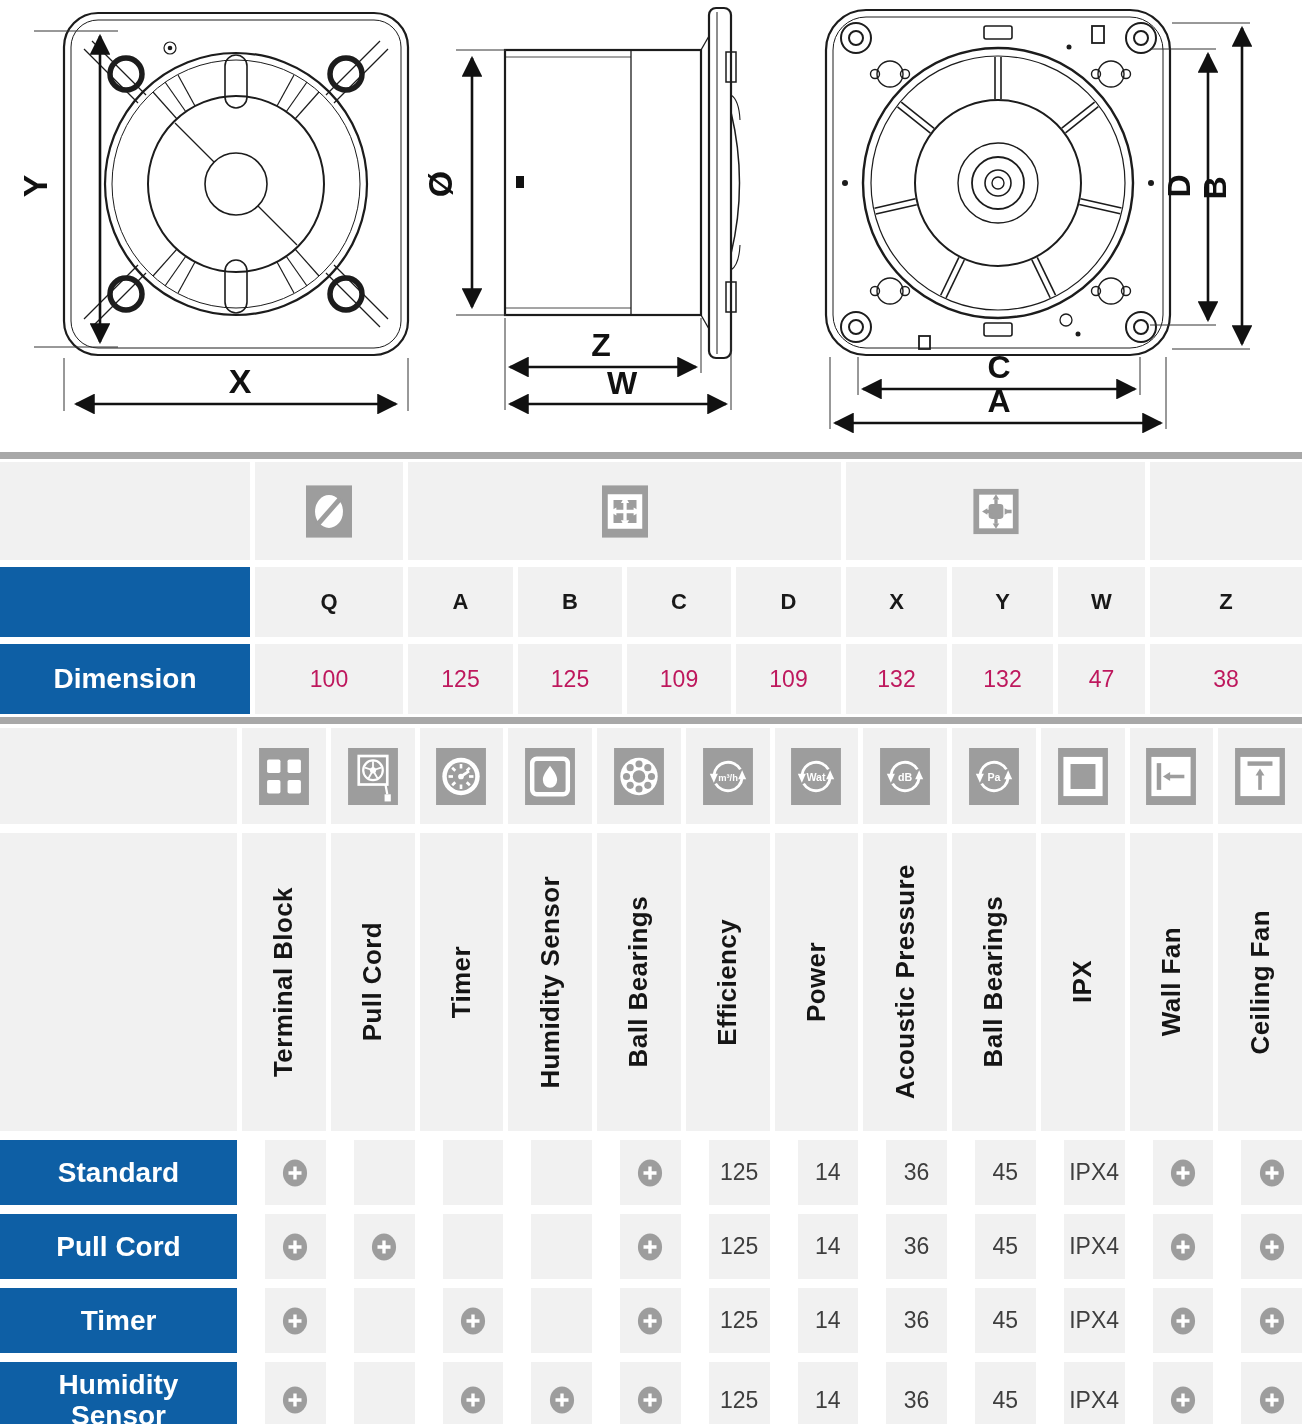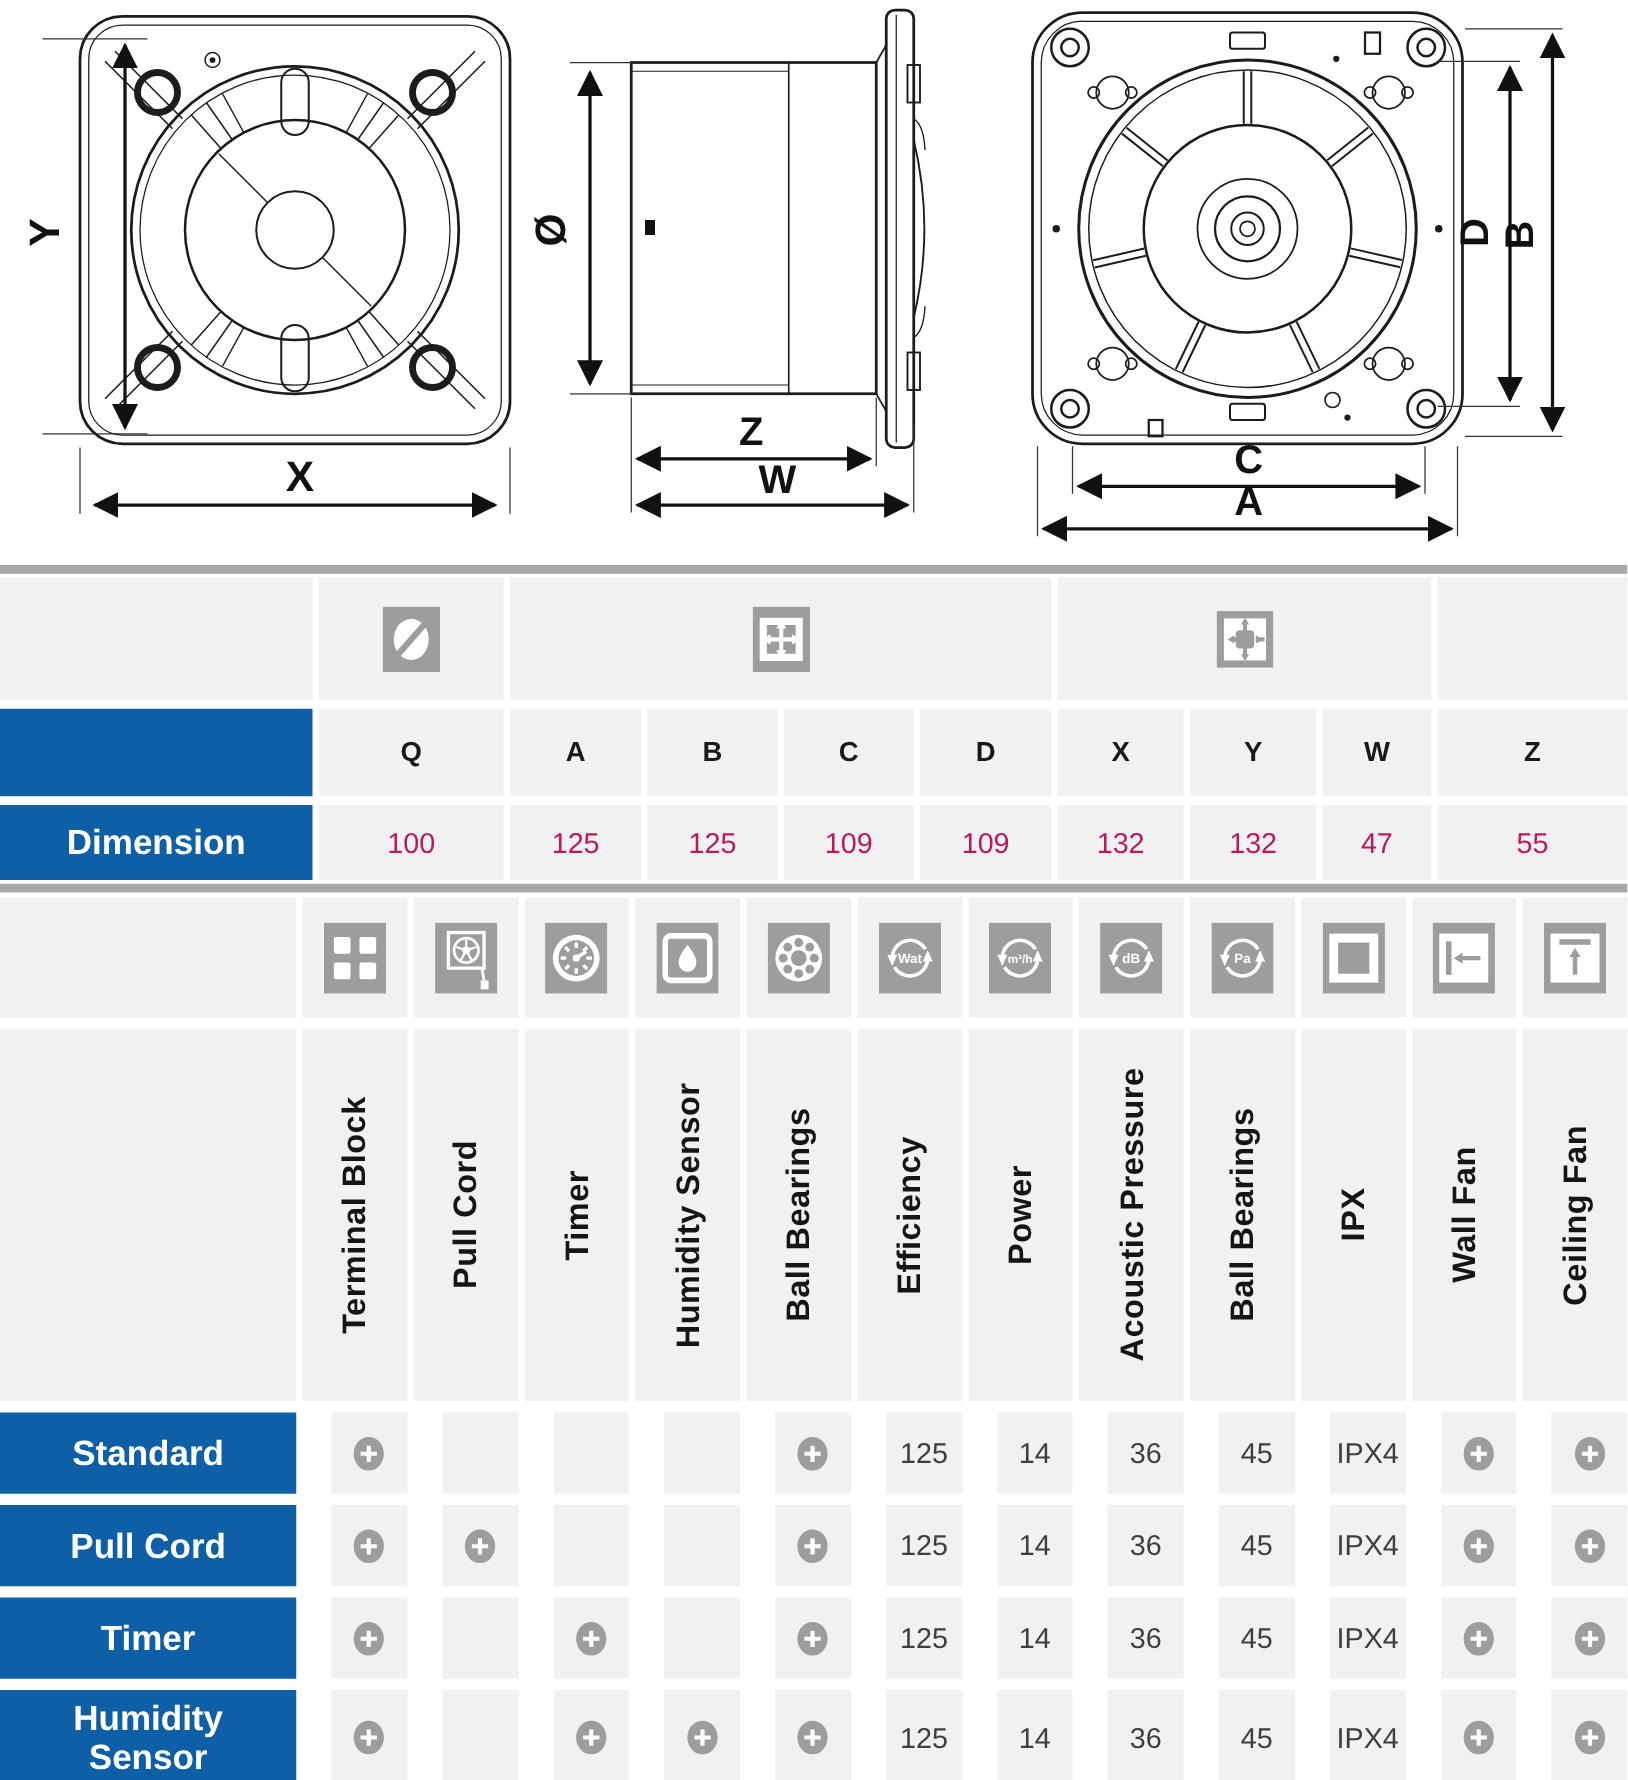--- a/index.html
+++ b/index.html
@@ -18,7 +18,7 @@
   #feat-body .trow{margin-top:9px;gap:28px;}
   .r-dimicons{height:98px;}
   .r-dimhead{height:70px;}
-  .r-dimvals{height:60px;}
+  .r-dimvals{height:70px;}
   .r-featicons{height:96px;}
   .r-featlabels{height:298px;}
   .frow{height:65px;}

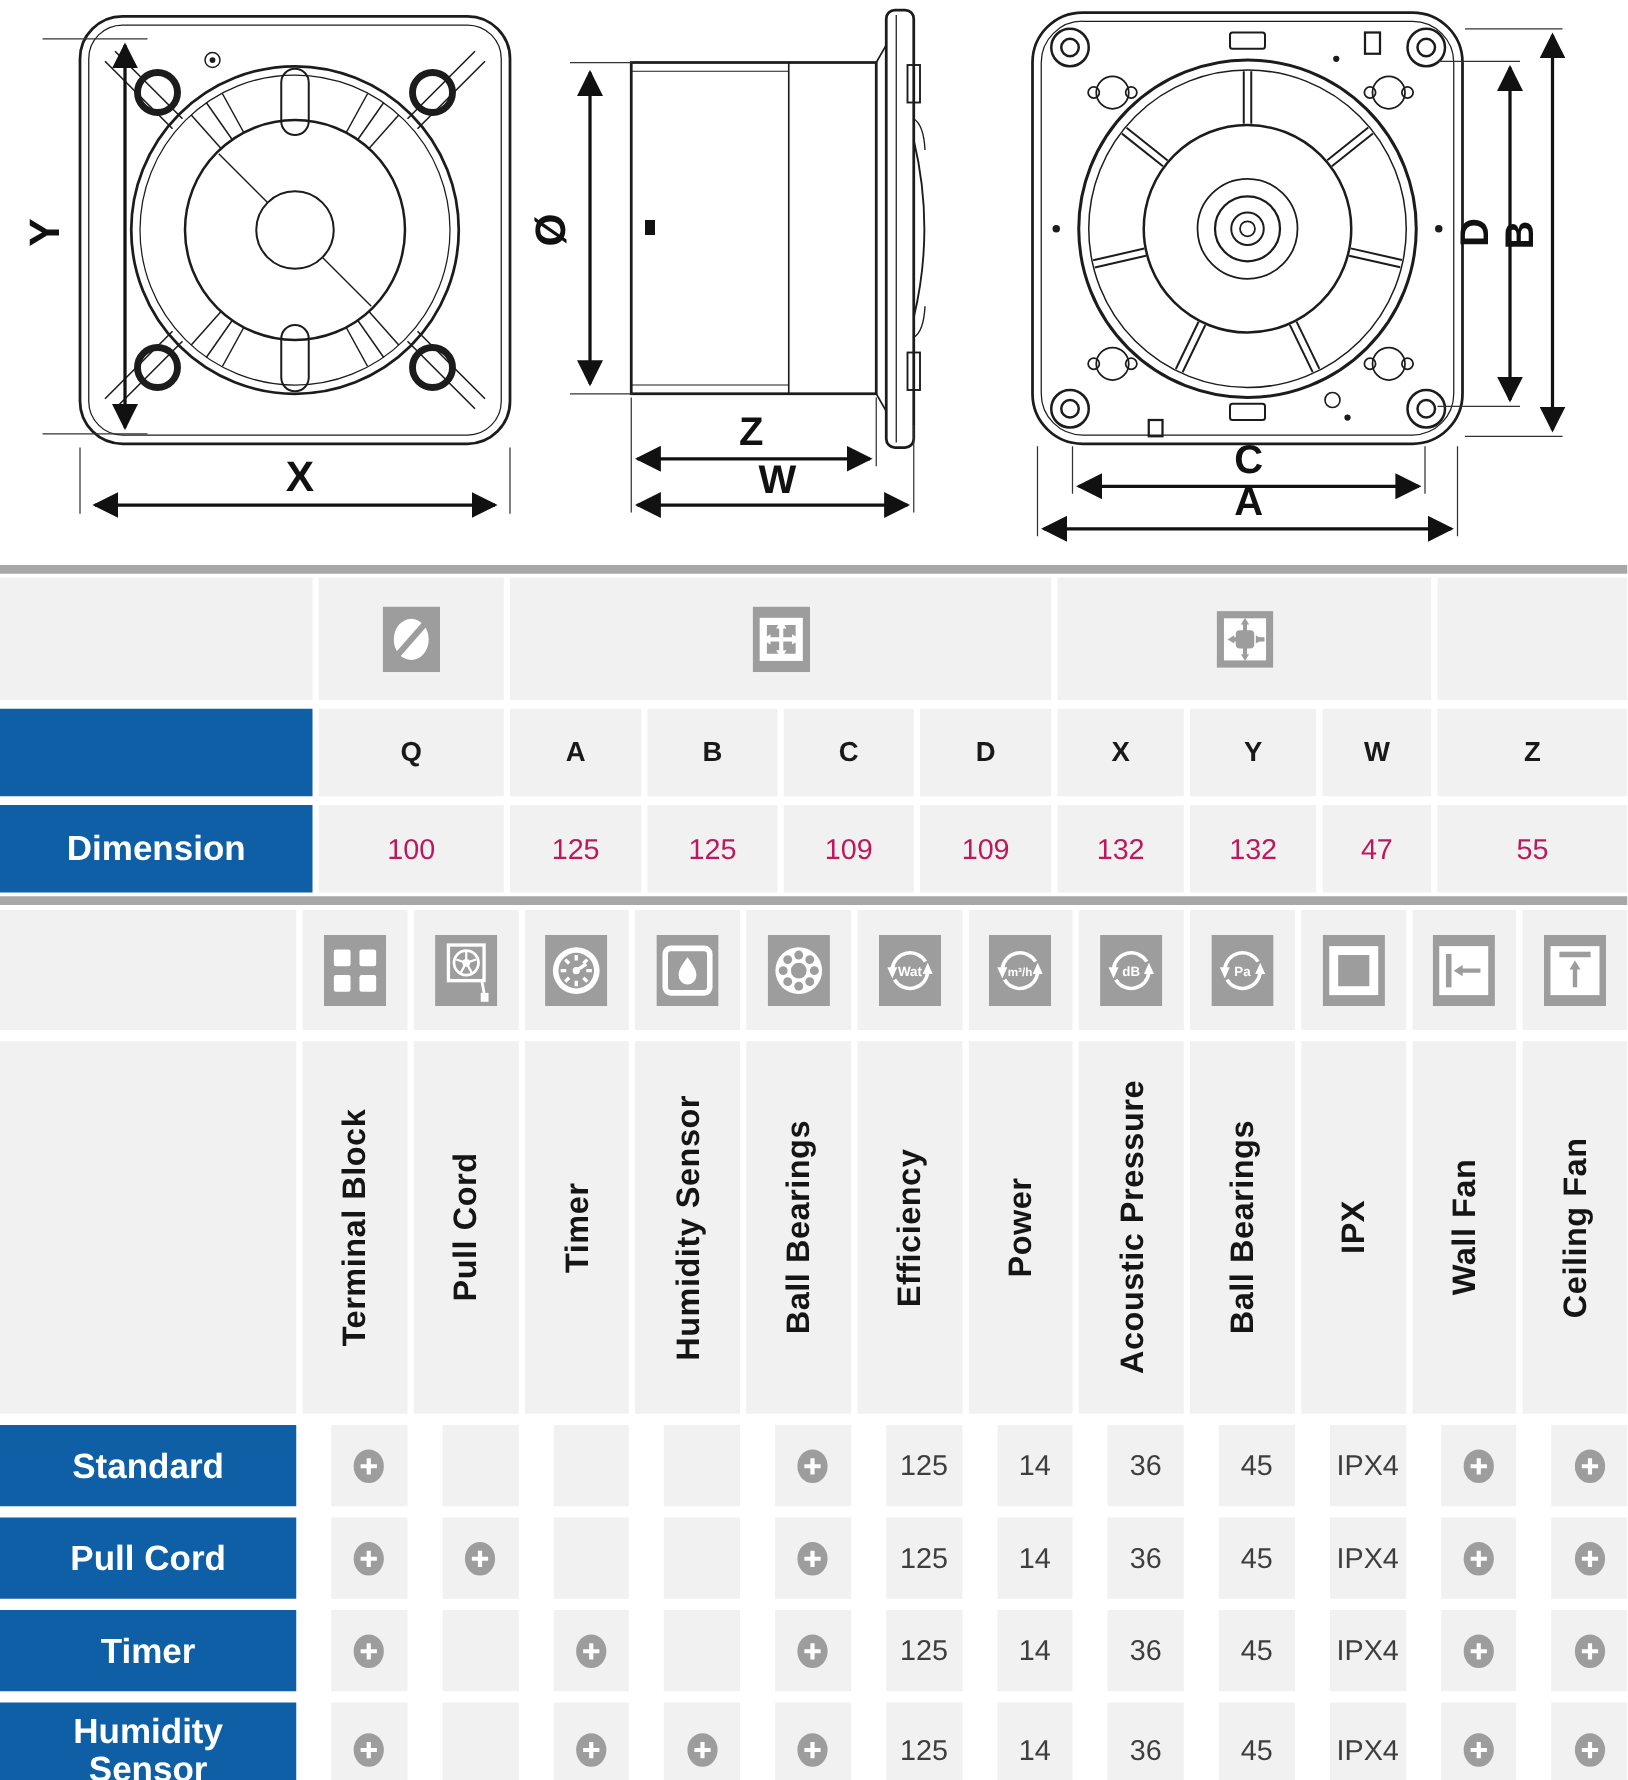--- a/index.html
+++ b/index.html
@@ -383,7 +383,7 @@
       <div class="cell dim-v">132</div>
       <div class="cell dim-v">132</div>
       <div class="cell dim-v">47</div>
-      <div class="cell dim-v">55</div>
+      <div class="cell dim-v">38</div>
     </div>
 </div>
 

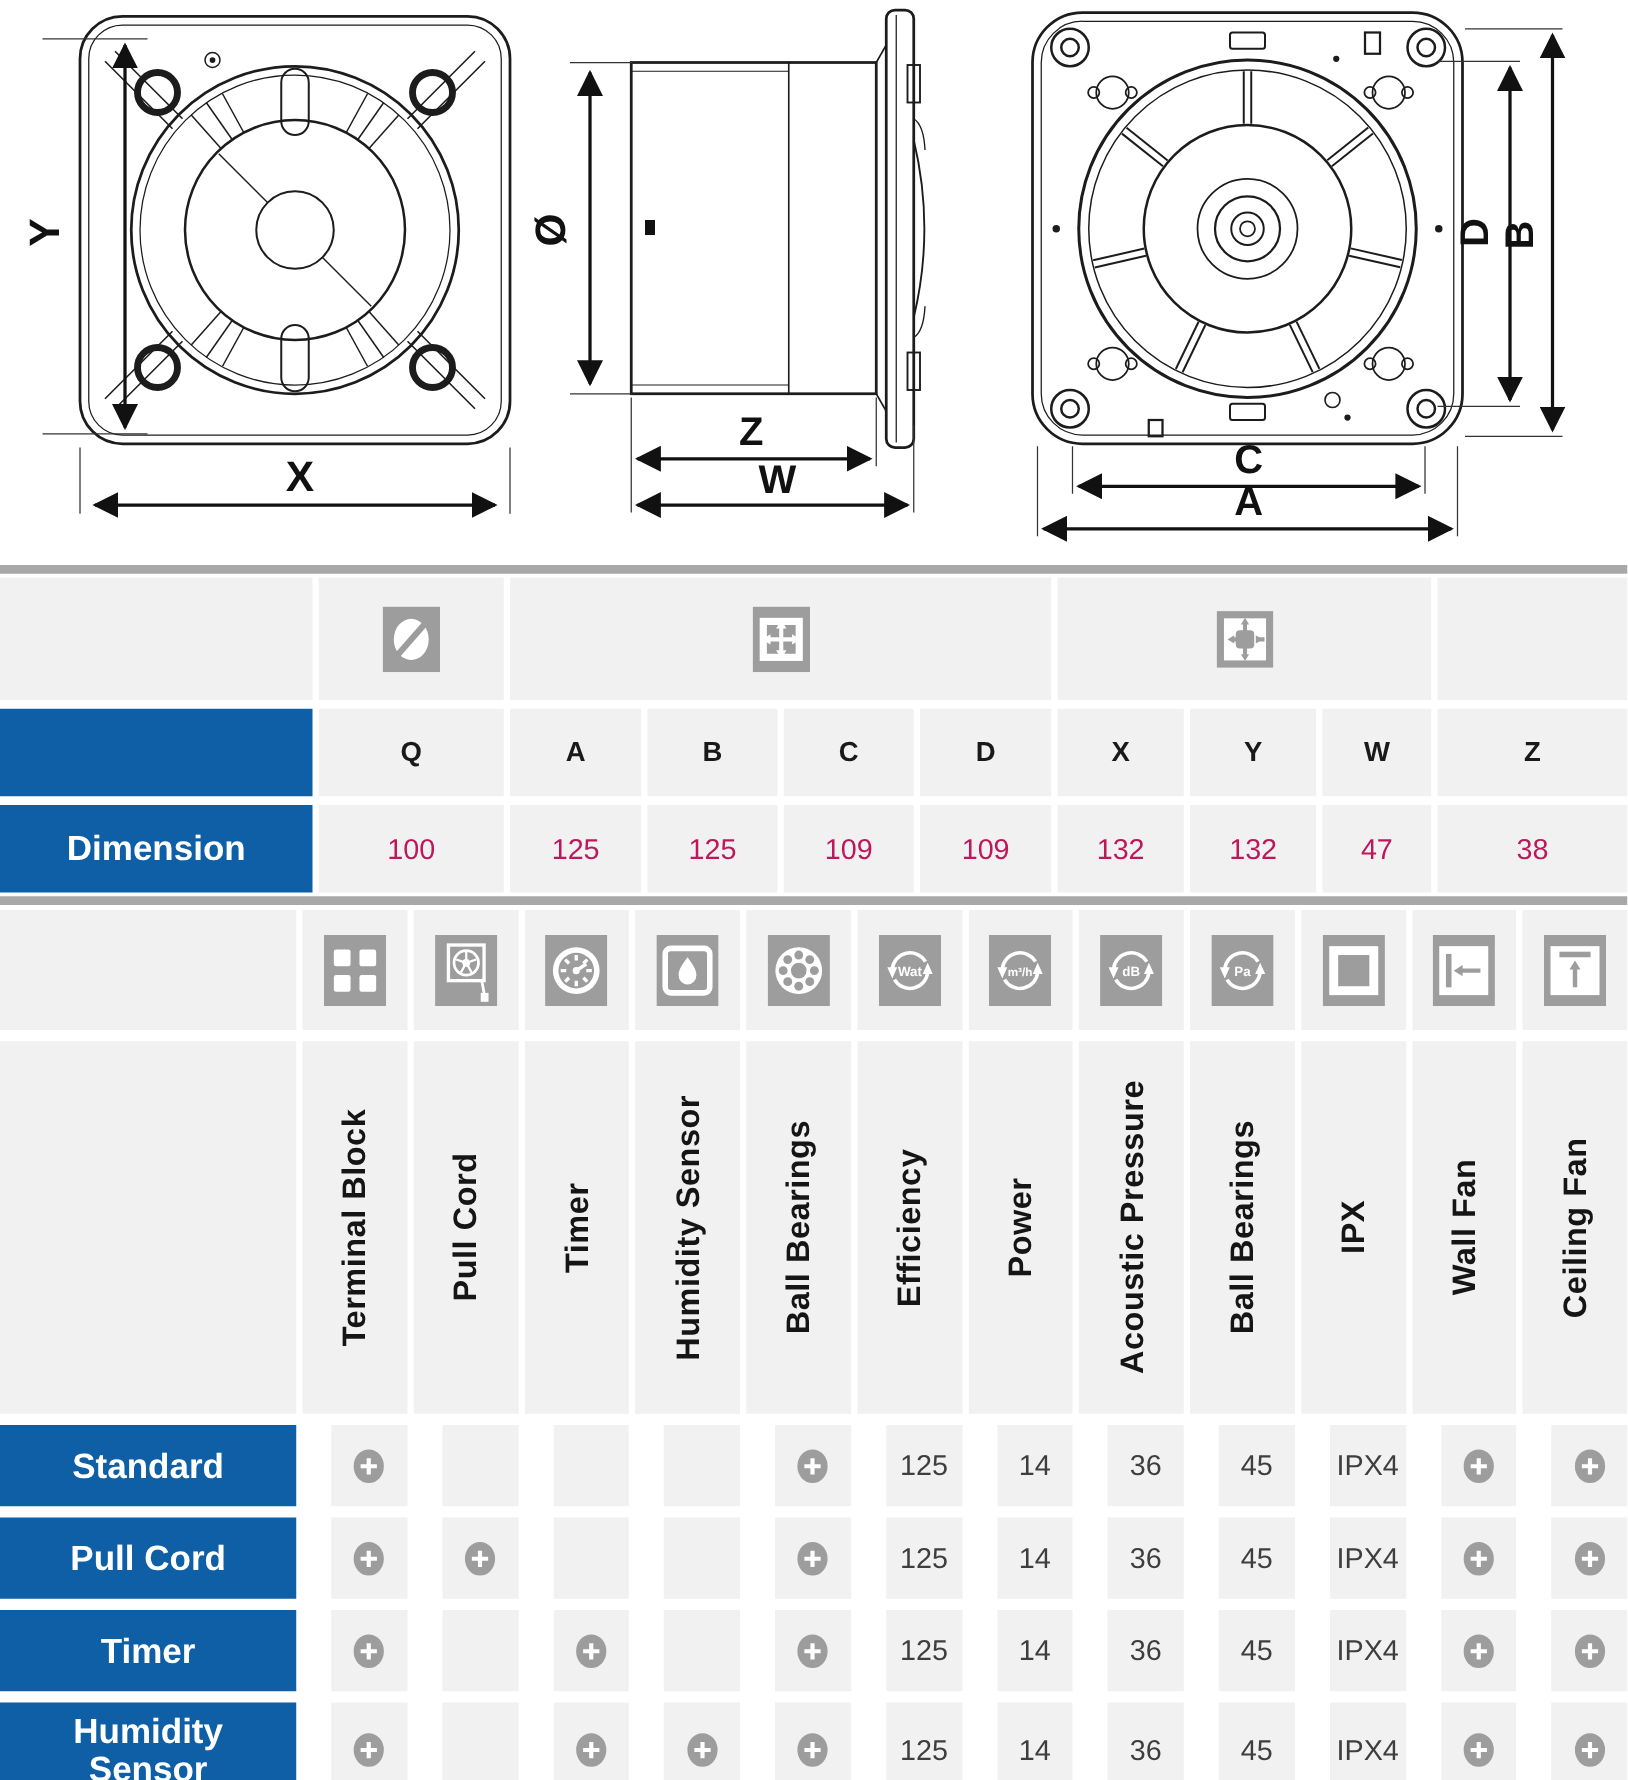--- a/index.html
+++ b/index.html
@@ -420,13 +420,13 @@
       <div class="cell icon-cell">
         <svg viewBox="0 0 56 64" width="50" height="57">
           <use href="#sym-cycle"></use>
+          <text x="28" y="36.5" text-anchor="middle" font-size="10.5" font-weight="700" fill="#fff">m³/h</text>
+        </svg>
+      </div>
+      <div class="cell icon-cell">
+        <svg viewBox="0 0 56 64" width="50" height="57">
+          <use href="#sym-cycle"></use>
           <text x="28" y="36.5" text-anchor="middle" font-size="12" font-weight="700" fill="#fff">Wat</text>
-        </svg>
-      </div>
-      <div class="cell icon-cell">
-        <svg viewBox="0 0 56 64" width="50" height="57">
-          <use href="#sym-cycle"></use>
-          <text x="28" y="36.5" text-anchor="middle" font-size="10.5" font-weight="700" fill="#fff">m³/h</text>
         </svg>
       </div>
       <div class="cell icon-cell">

